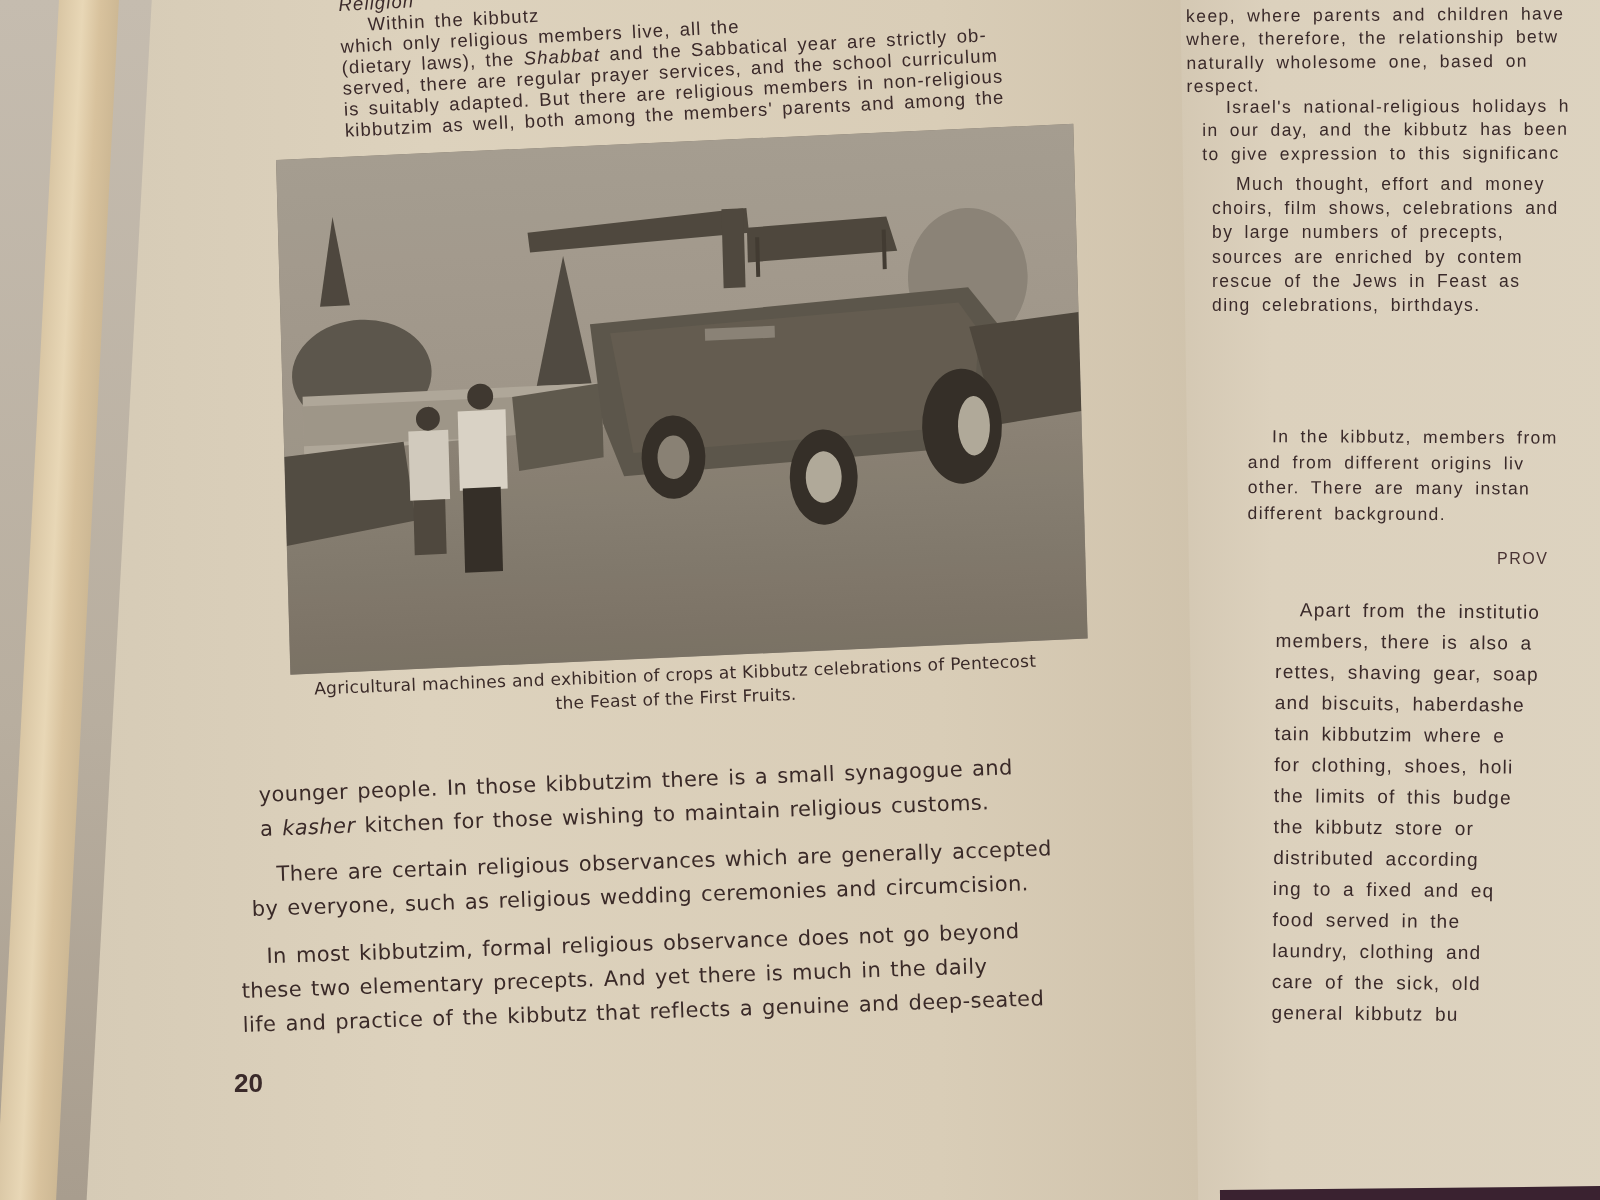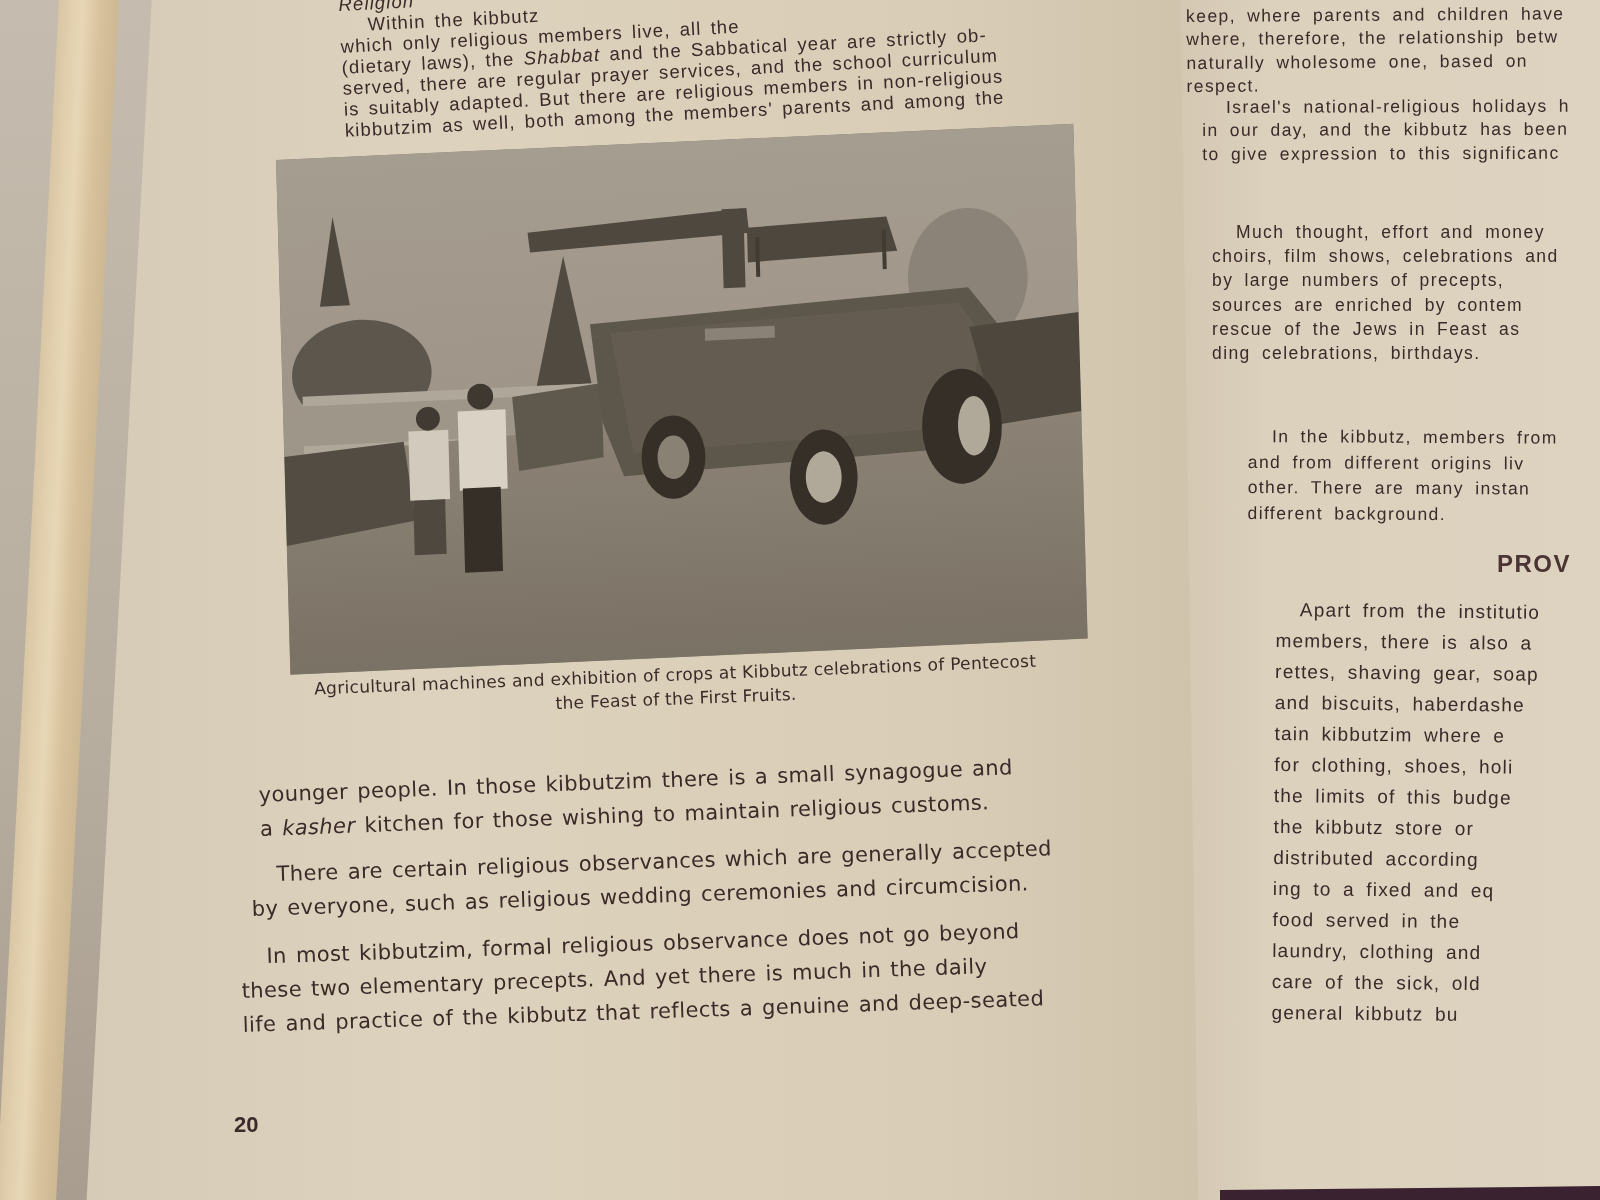--- a/index.html
+++ b/index.html
@@ -126,7 +126,7 @@
     }
     .rc1 { left: 1186px; top: 5px; transform: rotate(-0.4deg); }
     .rc2 { left: 1202px; top: 96px; transform: rotate(-0.2deg); }
-    .rc3 { left: 1212px; top: 172px; line-height: 24.2px; transform: rotate(0deg); margin-top: 48px; }
+    .rc3 { left: 1212px; top: 172px; line-height: 24.2px; transform: rotate(0deg); }
     .rc4 { left: 1248px; top: 424px; line-height: 25.5px; transform: rotate(0.3deg); }
     .rc-heading {
       left: 1497px; top: 550px;

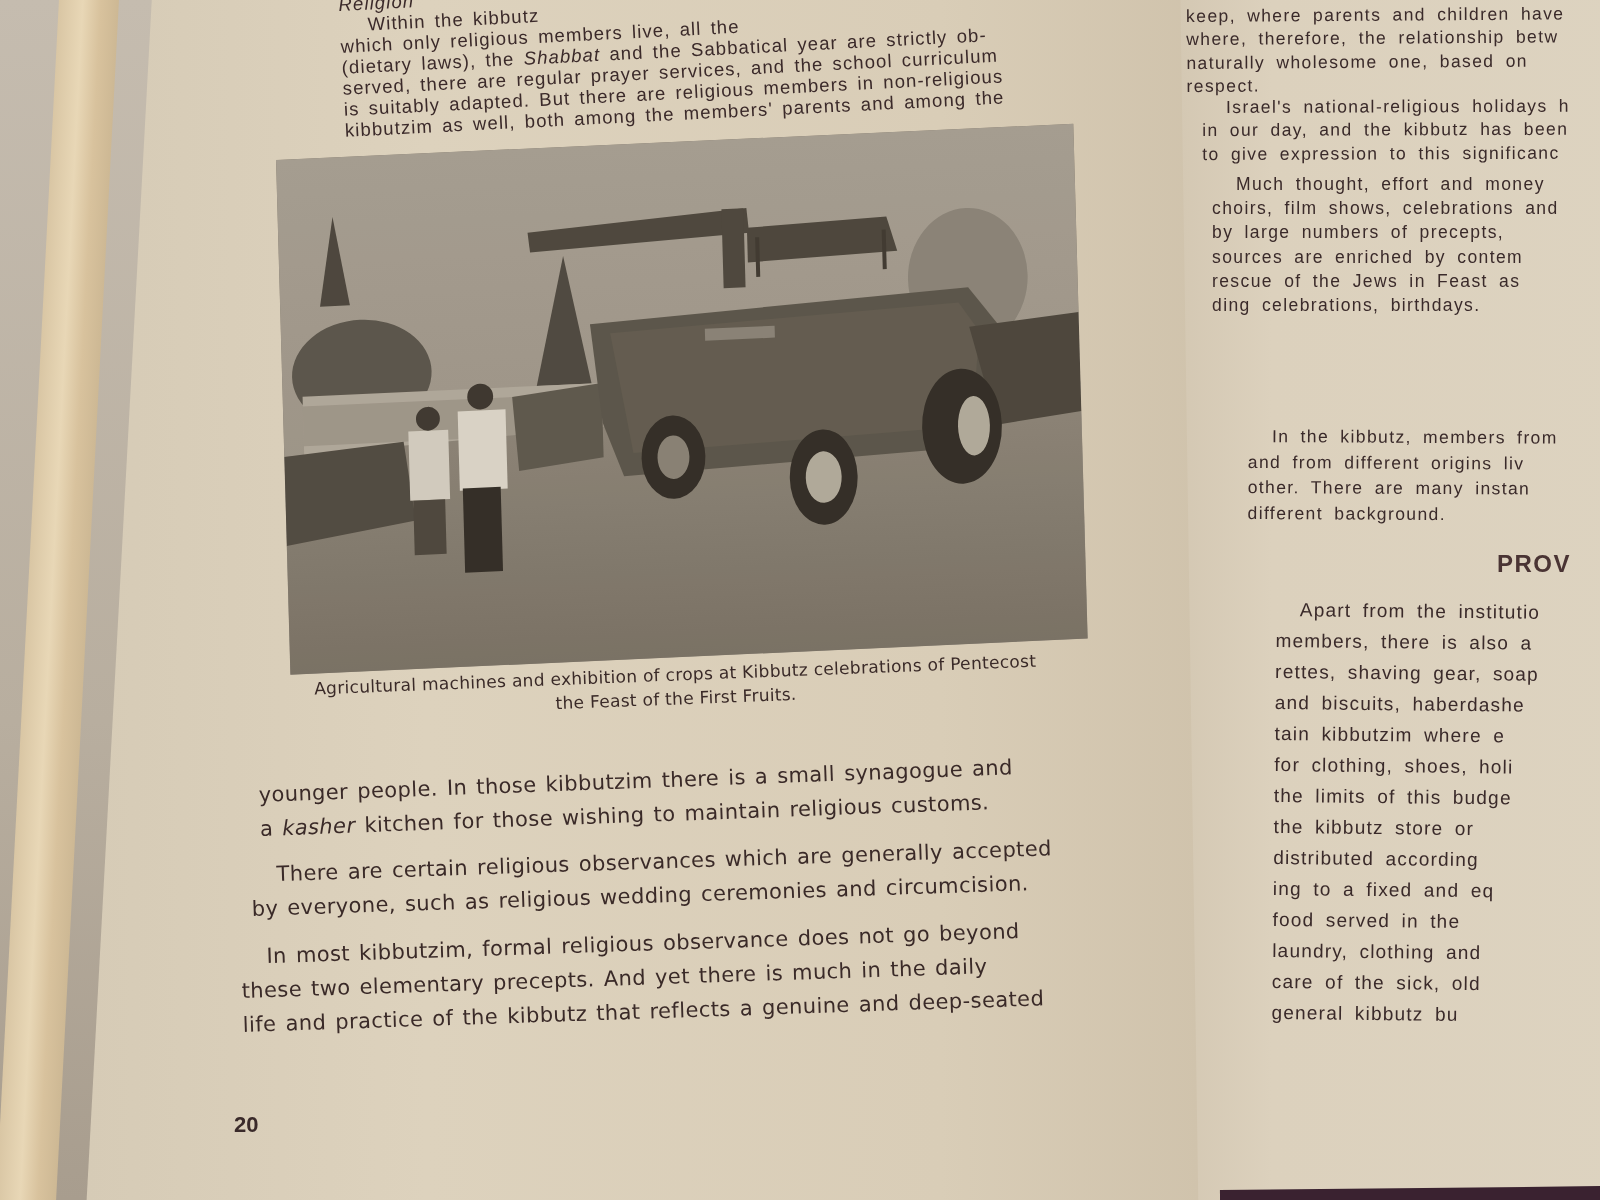--- a/index.html
+++ b/index.html
@@ -130,9 +130,9 @@
     .rc4 { left: 1248px; top: 424px; line-height: 25.5px; transform: rotate(0.3deg); }
     .rc-heading {
       left: 1497px; top: 550px;
-      font-size: 24px;
+      font-size: 16px;
       letter-spacing: 1.5px;
-      font-weight: bold;
+      font-weight: normal;
       color: #4a3434;
     }
     .rc5 { left: 1276px; top: 594px; font-size: 19px; line-height: 31px; letter-spacing: 1.2px; transform: rotate(0.6deg); }

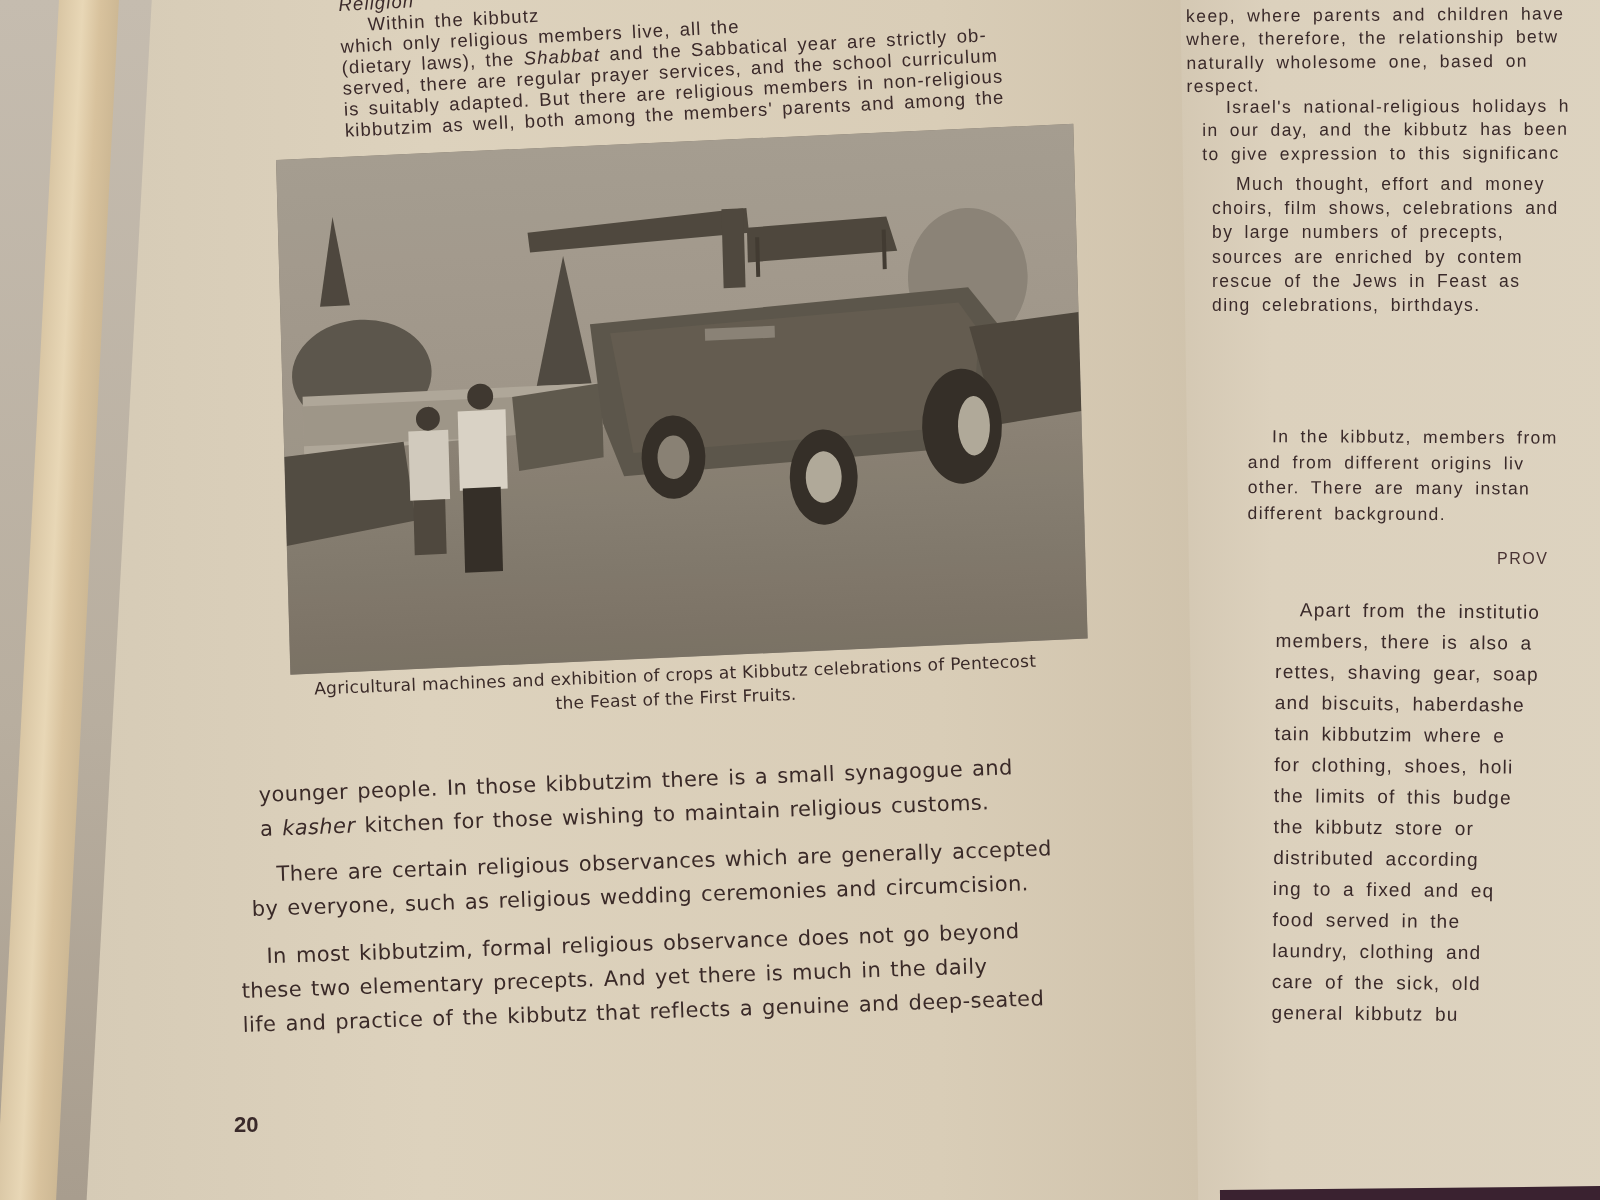--- a/index.html
+++ b/index.html
@@ -109,8 +109,8 @@
     .bp2 .indent, .bp3 .indent { padding-left: 26px; }
 
     .page-number {
-      left: 234px; top: 1112px;
-      font-size: 22px;
+      left: 234px; top: 1068px;
+      font-size: 26px;
       font-weight: bold;
       color: #3a2a2a;
     }

